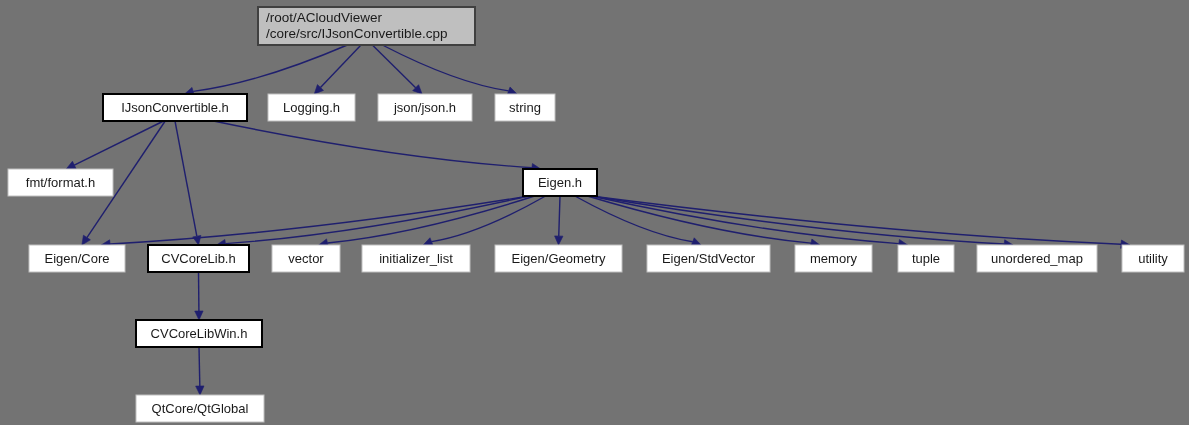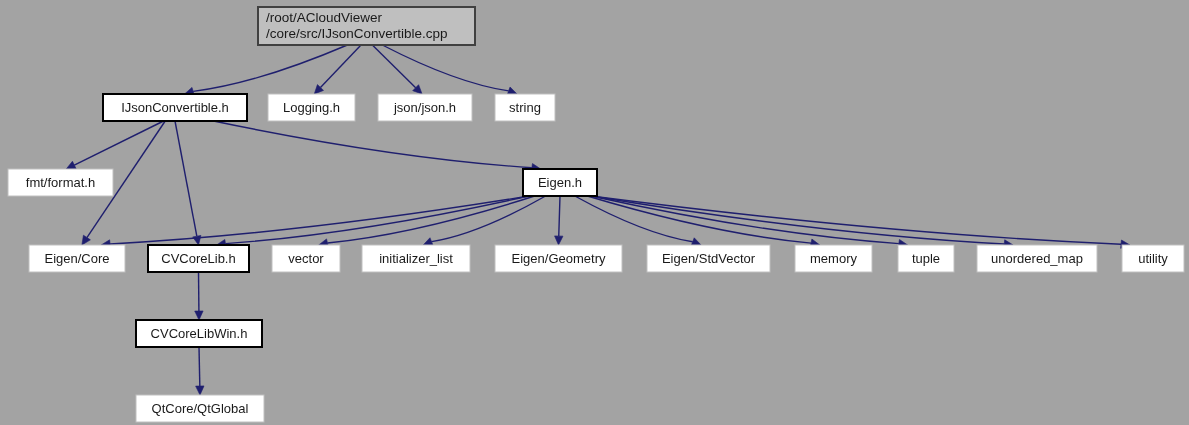--- a/index.html
+++ b/index.html
@@ -11,7 +11,7 @@
     position: relative;
     width: 1189px;
     height: 425px;
-    background: #a3a3a3;
+    background: #737373;
     font-family: "Liberation Sans", sans-serif;
     overflow: hidden;
   }

